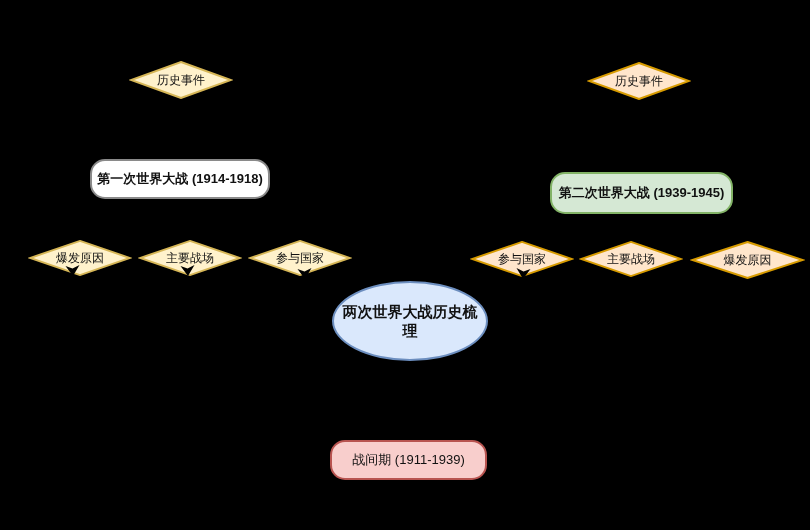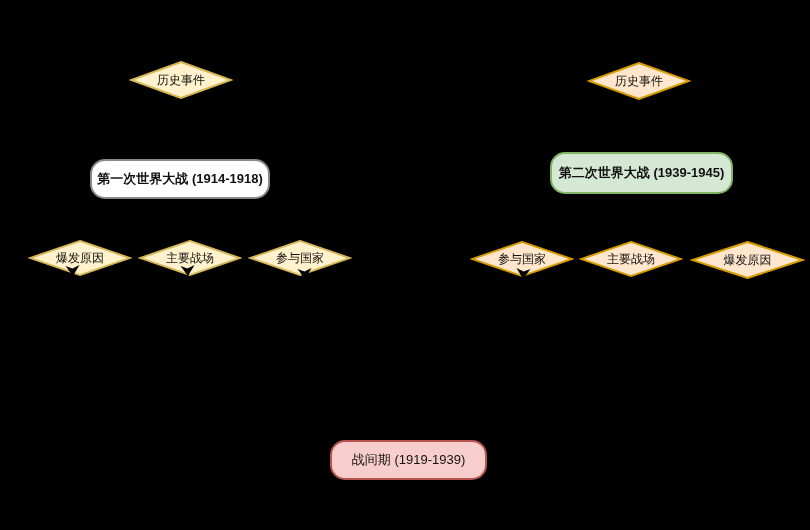--- a/index.html
+++ b/index.html
@@ -39,7 +39,7 @@
   #n-event-left   { left:129px; top:61px;  width:104px; height:38px; }
   #n-event-right  { left:587px; top:62px;  width:104px; height:38px; }
   #n-ww1          { left:90px;  top:159px; width:180px; height:40px; }
-  #n-ww2          { left:550px; top:152px; width:183px; height:42px; }
+  #n-ww2          { left:550px; top:172px; width:183px; height:42px; }
   #n-cause-left   { left:28px;  top:240px; width:104px; height:36px; }
   #n-battle-left  { left:138px; top:240px; width:104px; height:36px; }
   #n-country-left { left:248px; top:240px; width:104px; height:36px; }

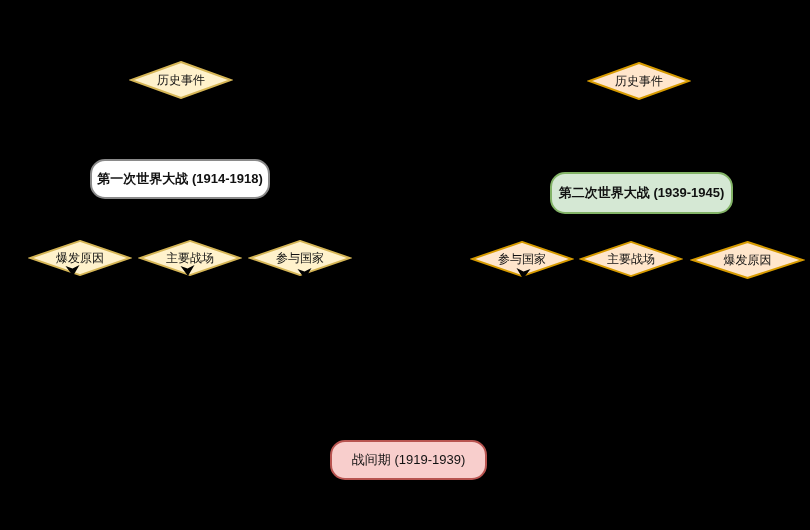--- a/index.html
+++ b/index.html
@@ -126,6 +126,9 @@
     <div class="label">爆发原因</div>
   </div>
 
+  <div class="node ellipse" id="n-central">
+    <div class="label">两次世界大战历史梳理</div>
+  </div>
 
   <div class="node rect red" id="n-interwar">
     <div class="label">战间期 (1919-1939)</div>

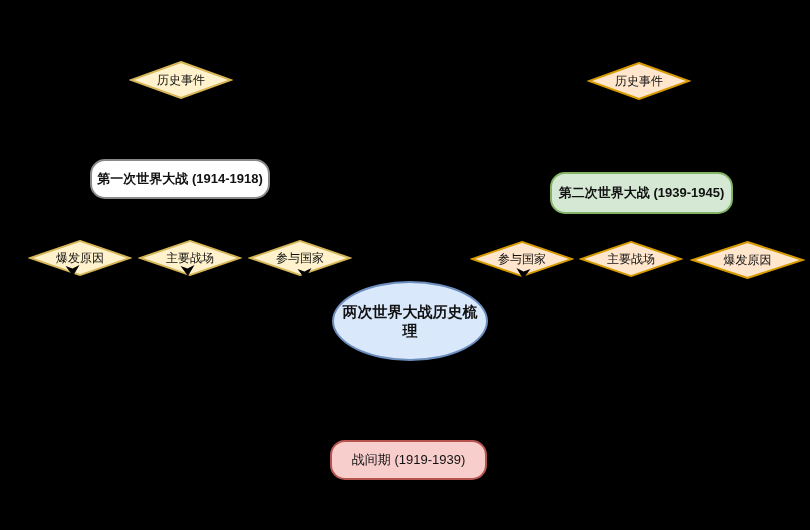--- a/index.html
+++ b/index.html
@@ -131,7 +131,7 @@
   </div>
 
   <div class="node rect red" id="n-interwar">
-    <div class="label">战间期 (1919-1939)</div>
+    <div class="label">战间期 (1911-1939)</div>
   </div>
 
   <svg class="arrowhead" id="a-cause-left" viewBox="0 0 15 11">

